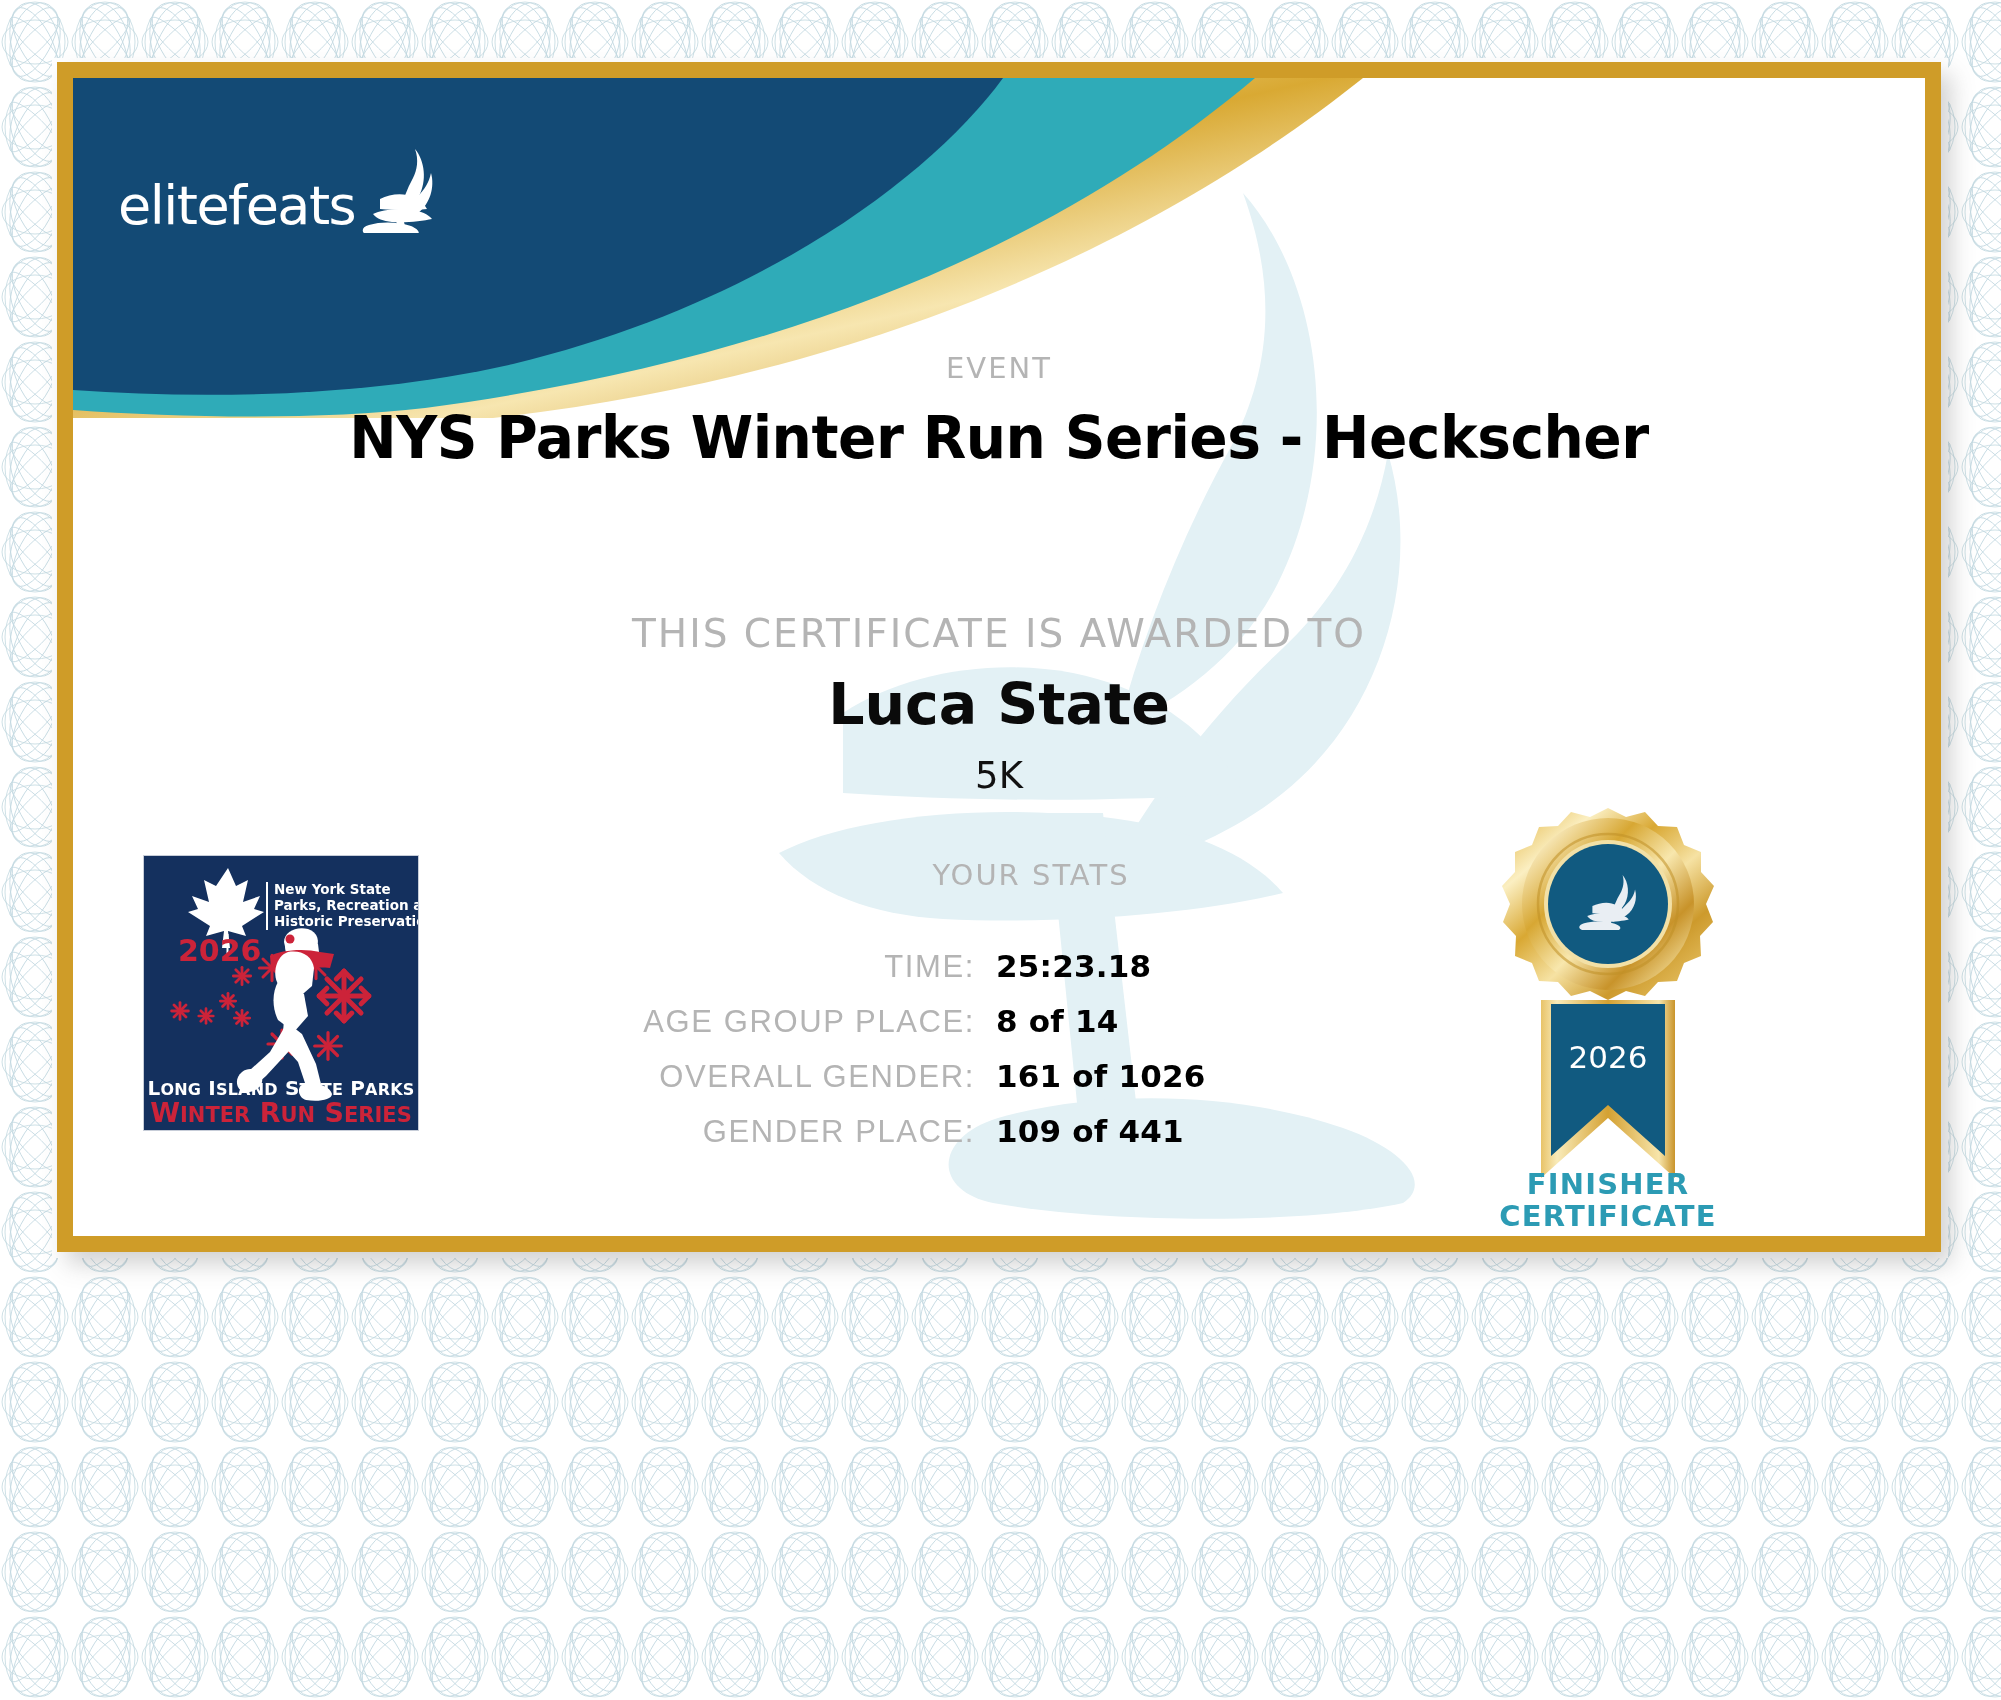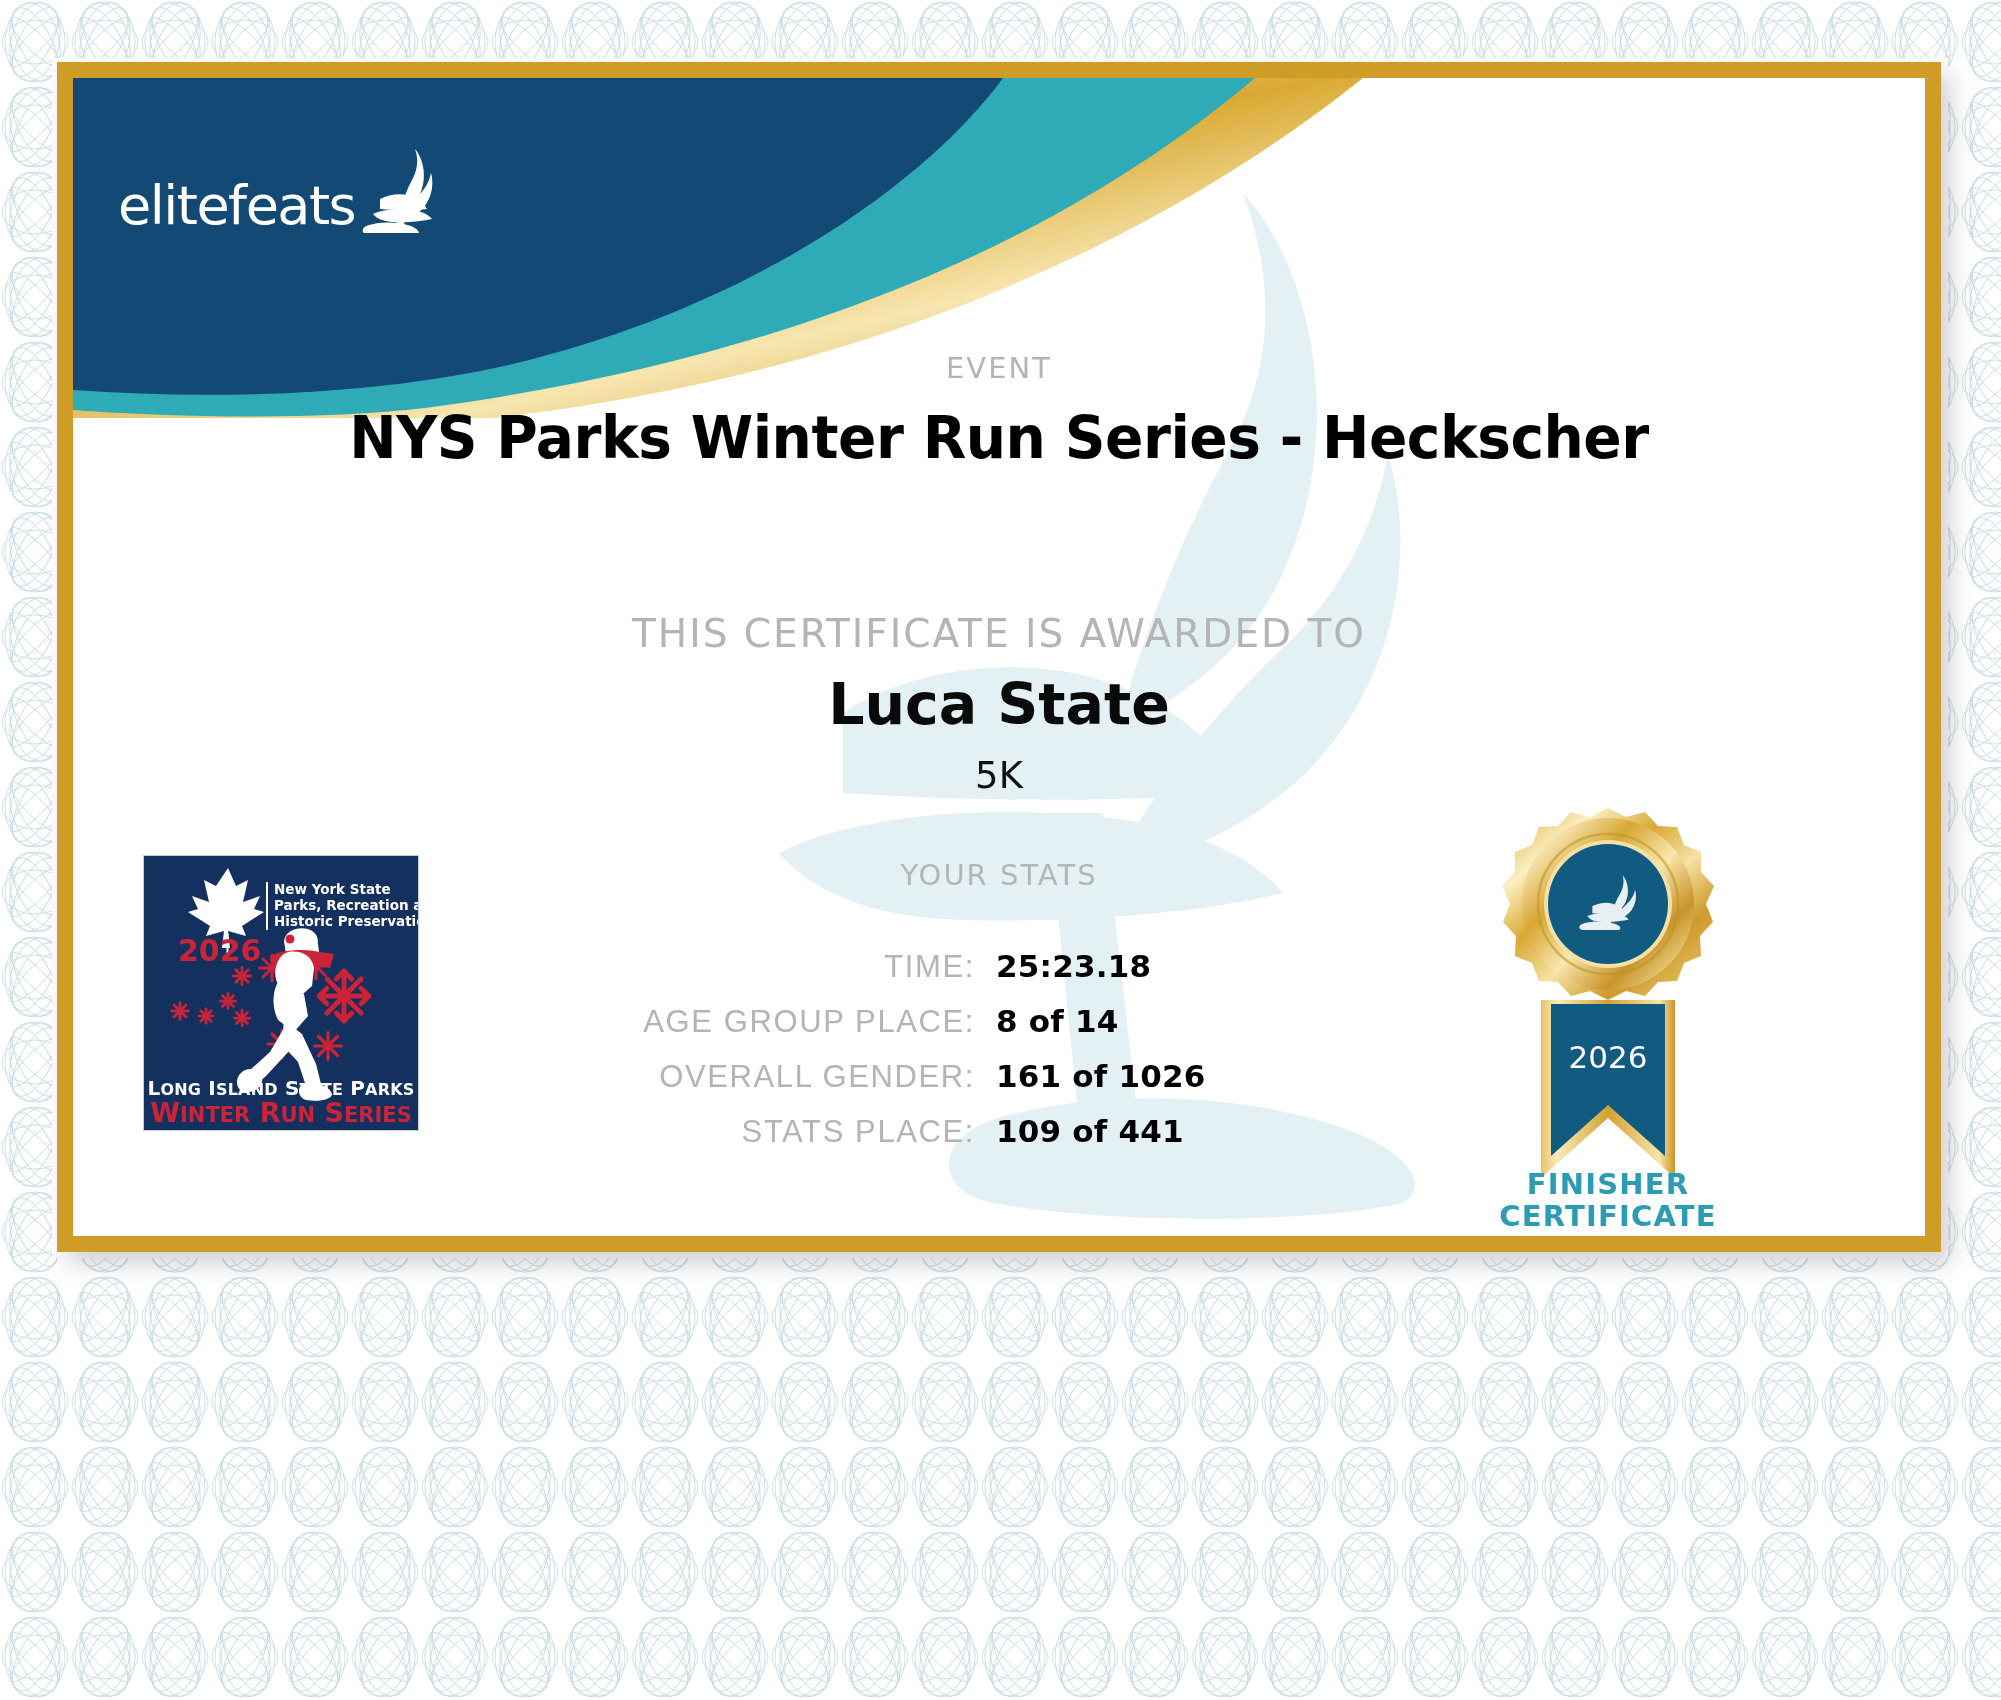--- a/index.html
+++ b/index.html
@@ -110,6 +110,7 @@
   #stats-label{
     position:absolute;width:100%;top:780px;text-align:center;
     font-size:29px;
+    margin-left:32px;
   }
 
   

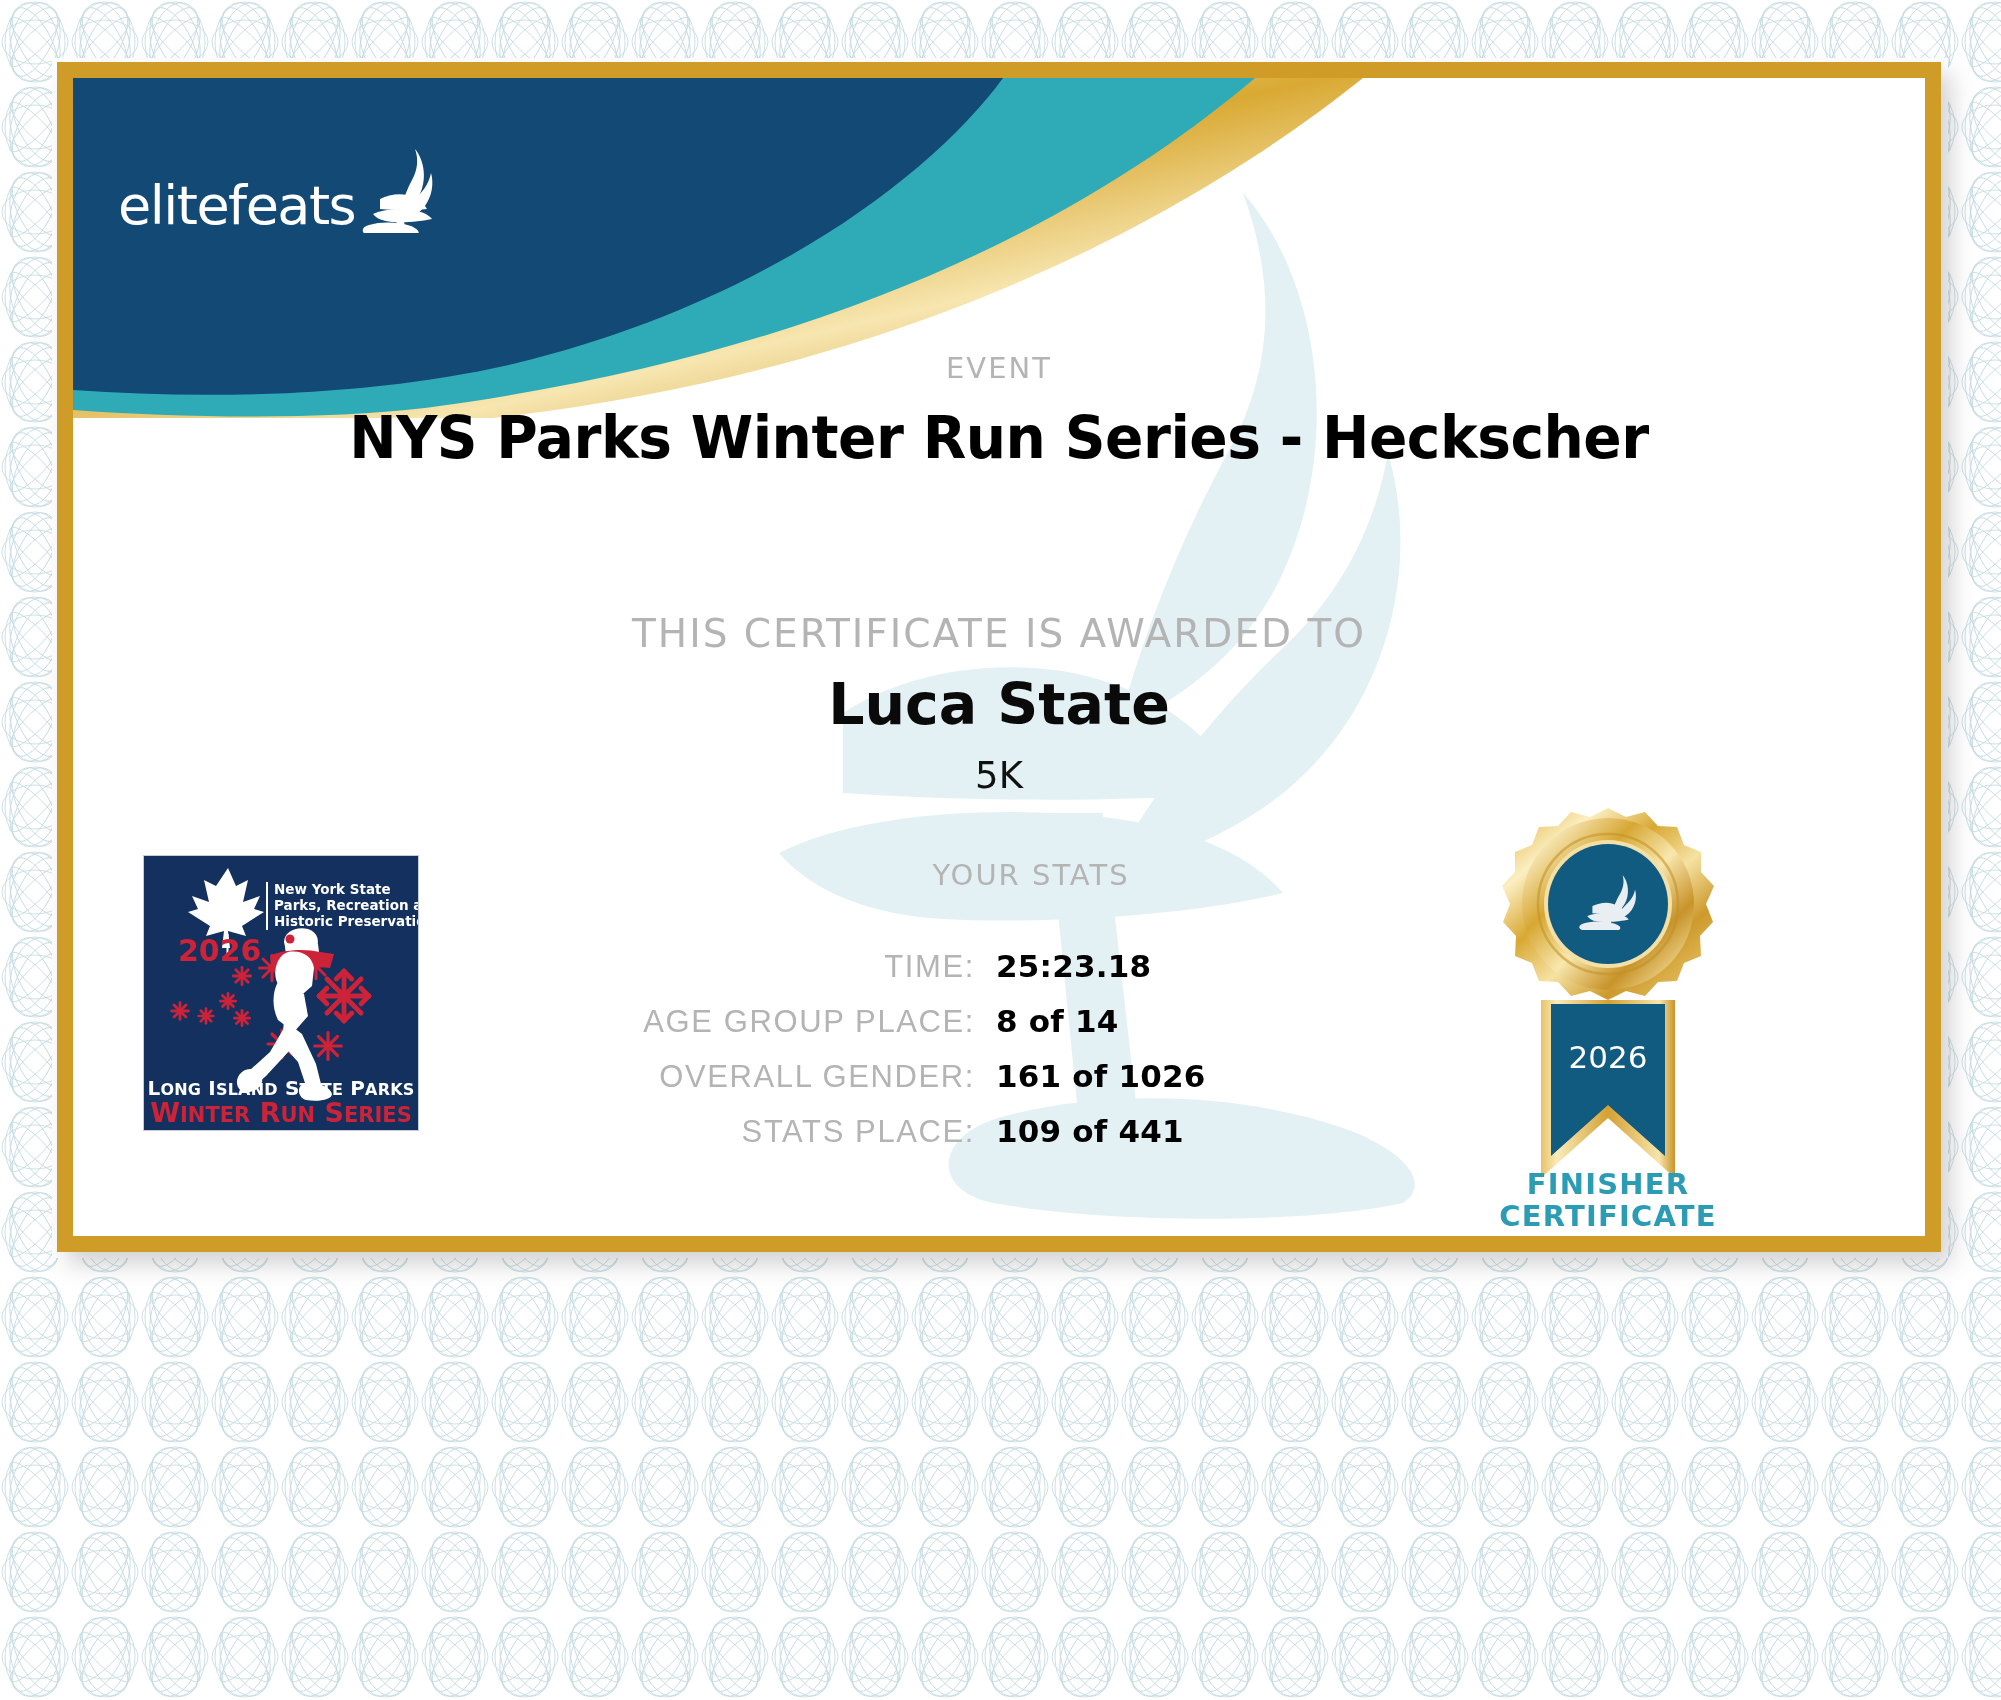--- a/index.html
+++ b/index.html
@@ -281,7 +281,7 @@
           <span class="stat-val">161 of 1026</span>
         </div>
         <div class="stat-row">
-          <span class="stat-key">STATS PLACE:</span>
+          <span class="stat-key">GENDER PLACE:</span>
           <span class="stat-val">109 of 441</span>
         </div>
       </div>

